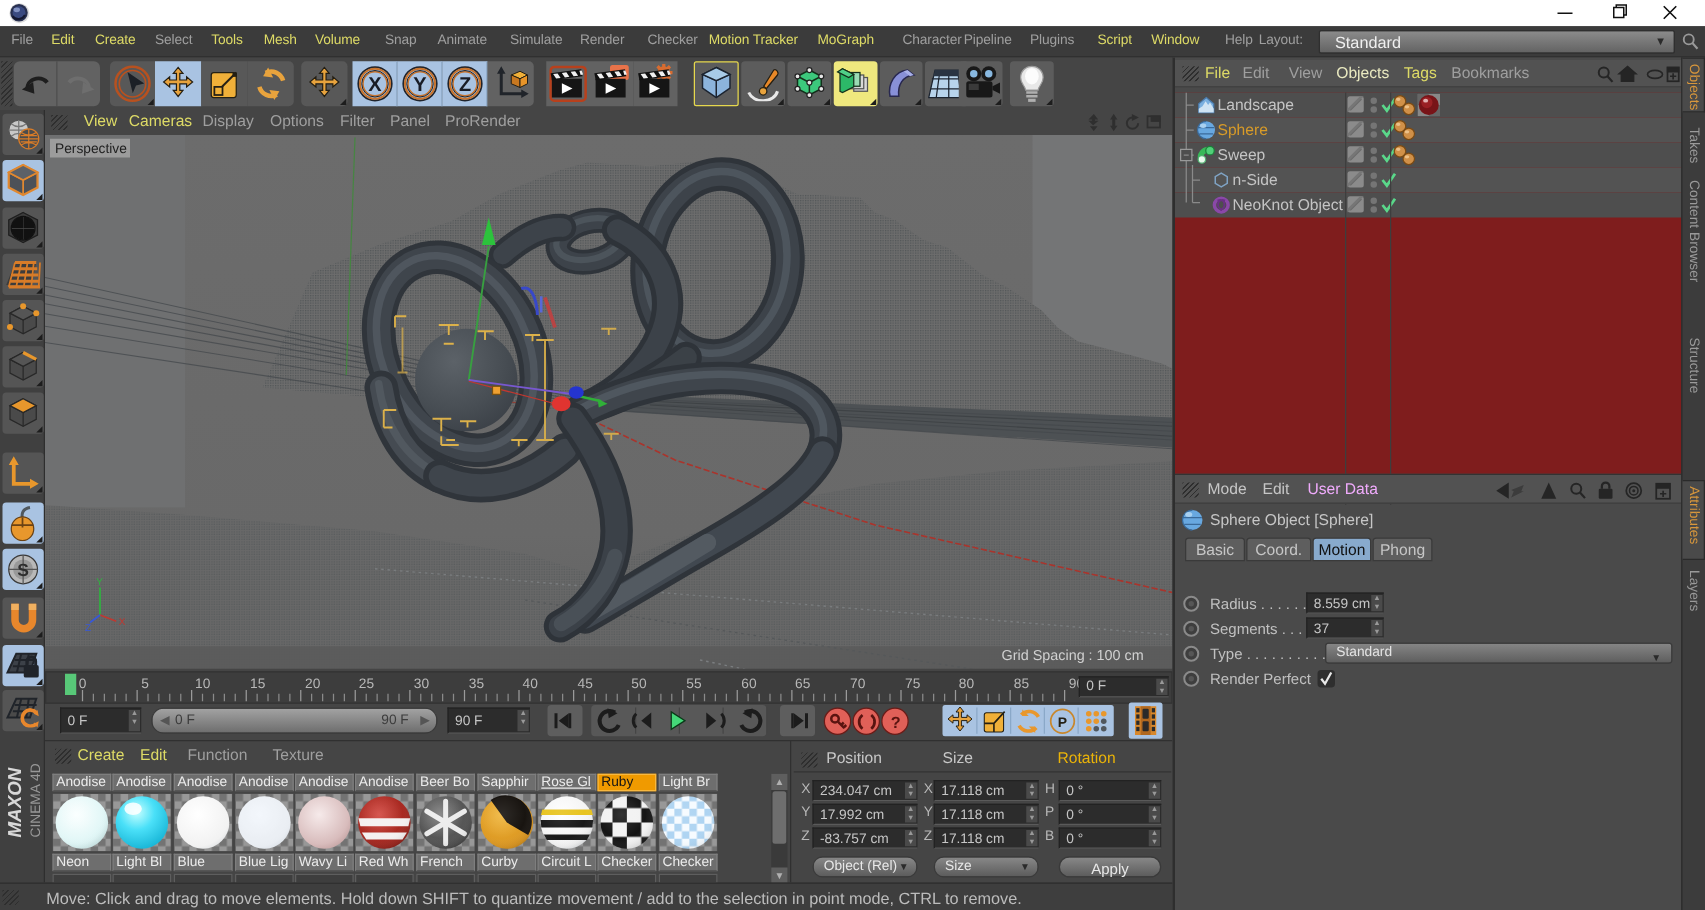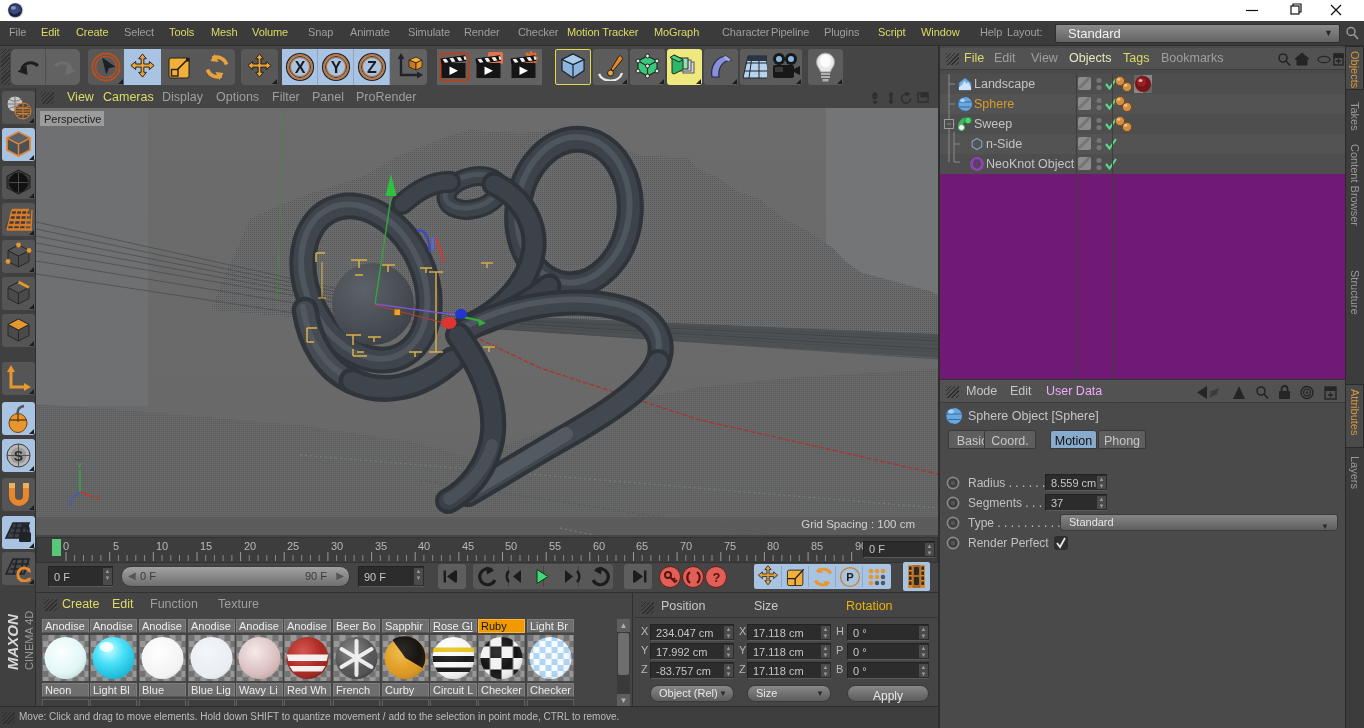--- a/index.html
+++ b/index.html
@@ -969,7 +969,7 @@
           <path d="M62.5 7.5v5M60 10h5" stroke-width="1.3"></path>
         </svg>
       </div>
-      <div class="abs" style="left:0;top:28px;width:407px;height:327px;background:#701a75">
+      <div class="abs" style="left:0;top:28px;width:407px;height:327px;background:#7f1d1d">
         <div class="abs" style="left:0;top:0px;width:407px;height:20px;background:#4e4e4e"></div>
         <div class="abs" style="left:0;top:20px;width:407px;height:20px;background:#535353"></div>
         <div class="abs" style="left:0;top:40px;width:407px;height:20px;background:#4e4e4e"></div>

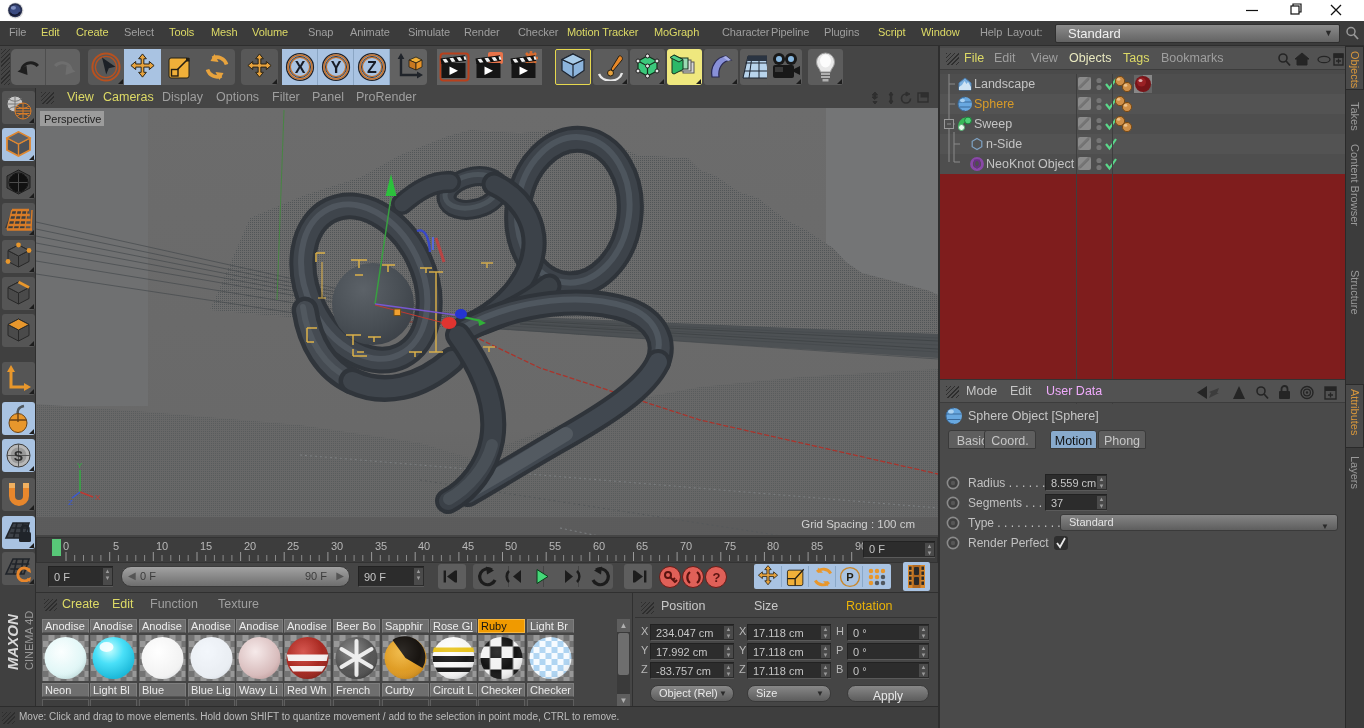--- a/index.html
+++ b/index.html
@@ -1104,7 +1104,7 @@
         </svg>
         <span class="abs" style="left:28px;top:5px;font-size:12.5px;color:#c6c6c6">Sphere Object [Sphere]</span>
         <div class="abs" style="left:8px;top:26px;width:48px;height:19px;background:#5e5e5e;border-radius:3px 3px 0 0;border:1px solid #3a3a3a;text-align:center"><span style="font-size:12.5px;color:#c6c6c6;line-height:17px">Basic</span></div>
-        <div class="abs" style="left:44px;top:26px;width:52px;height:19px;background:#5e5e5e;border-radius:3px 3px 0 0;border:1px solid #3a3a3a;text-align:center"><span style="font-size:12.5px;color:#c6c6c6;line-height:17px">Coord.</span></div>
+        <div class="abs" style="left:57px;top:26px;width:52px;height:19px;background:#5e5e5e;border-radius:3px 3px 0 0;border:1px solid #3a3a3a;text-align:center"><span style="font-size:12.5px;color:#c6c6c6;line-height:17px">Coord.</span></div>
         <div class="abs" style="left:110px;top:26px;width:47px;height:19px;background:#88aacd;border-radius:3px 3px 0 0;border:1px solid #3a3a3a;text-align:center"><span style="font-size:12.5px;color:#101010;line-height:17px">Motion</span></div>
         <div class="abs" style="left:158px;top:26px;width:48px;height:19px;background:#5e5e5e;border-radius:3px 3px 0 0;border:1px solid #3a3a3a;text-align:center"><span style="font-size:12.5px;color:#c6c6c6;line-height:17px">Phong</span></div>
         <svg class="abs" style="left:6px;top:72px" width="14" height="14" viewBox="0 0 14 14">

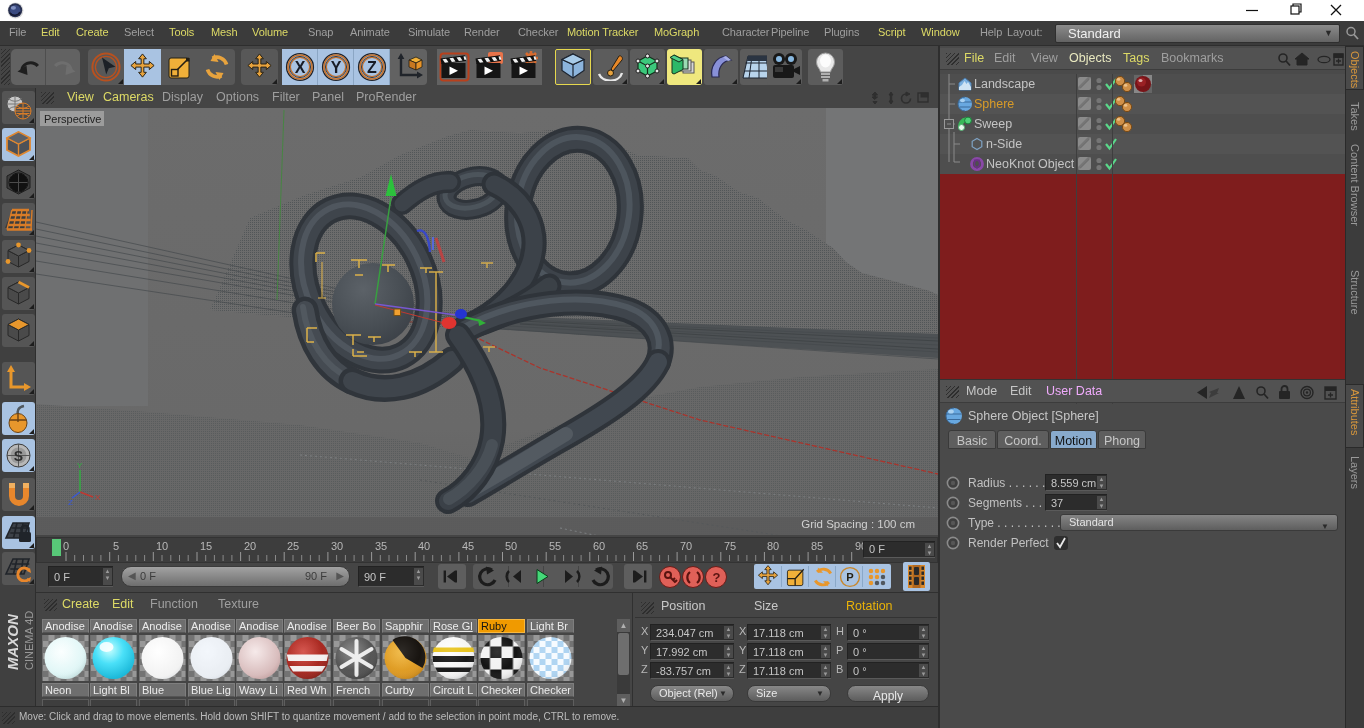--- a/index.html
+++ b/index.html
@@ -948,7 +948,7 @@
     </div>
     <div class="abs" style="left:0;top:706px;width:1364px;height:22px;background:#3e3e3e;border-top:1px solid #2c2c2c">
 <div class="abs hatch" style="left:2px;top:5px;width:13px;height:12px"></div>
-<span class="abs" style="left:19px;top:4px;font-size:10px;color:#bcbcbc">Move: Click and drag to move elements. Hold down SHIFT to quantize movement / add to the selection in point mode, CTRL to remove.</span>
+<span class="abs" style="left:37px;top:4px;font-size:13px;color:#bcbcbc">Move: Click and drag to move elements. Hold down SHIFT to quantize movement / add to the selection in point mode, CTRL to remove.</span>
     </div>
     <div class="abs" style="left:938px;top:46px;width:407px;height:682px;background:#4a4a4a;border-left:2px solid #2e2e2e">
       <div class="abs" style="left:0;top:2px;width:407px;height:22px;background:#525252;border-bottom:1px solid #3c3c3c">

